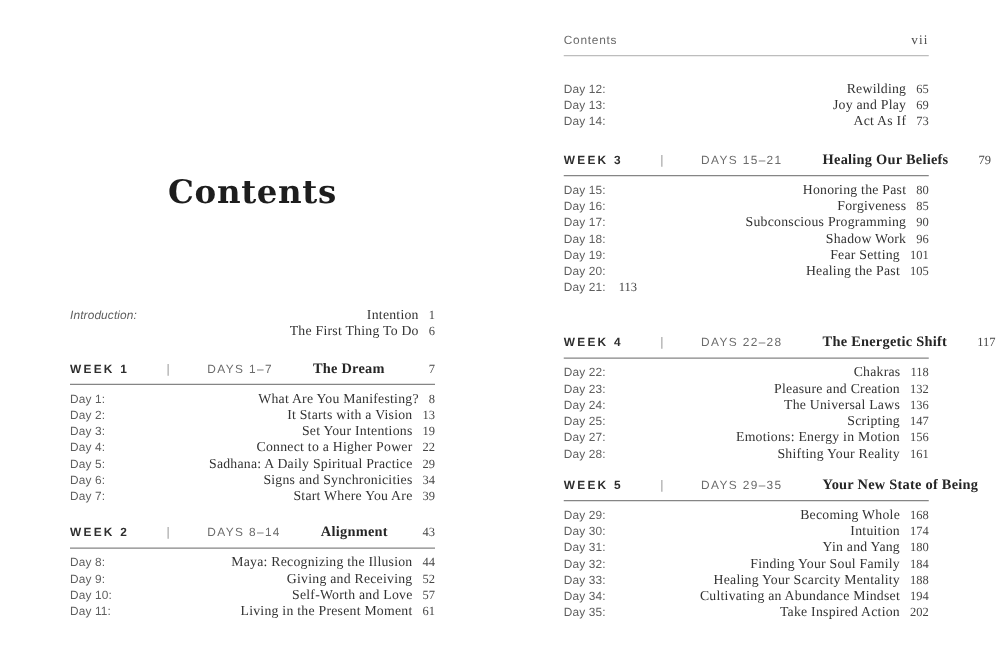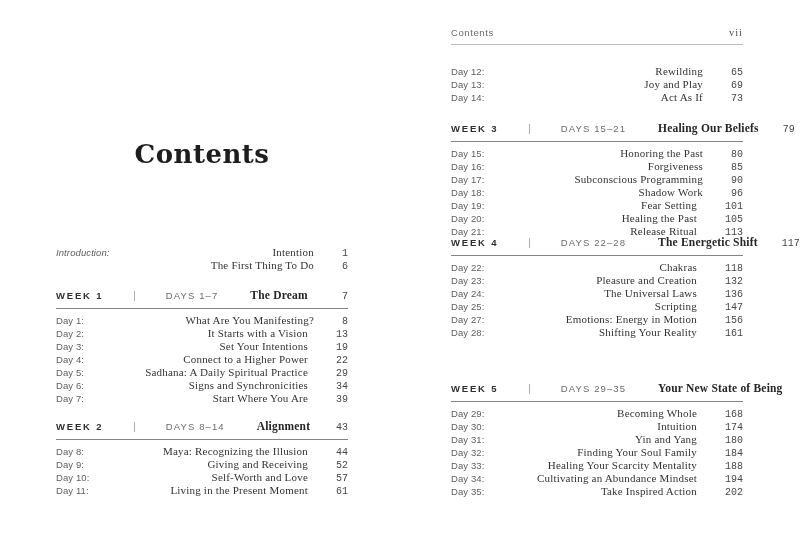--- a/index.html
+++ b/index.html
@@ -50,7 +50,7 @@
   
   .rows { margin-top:5px; }
   .row  { display:flex; align-items:baseline; height:13px; line-height:13px;
-          white-space:nowrap;gap:20px; }
+          white-space:nowrap; }
   .lbl  { flex:0 0 36px; font-size:9.5px; color:#5e5e5e; letter-spacing:0.1px; }
   .lbl.auto { flex:0 0 auto; margin-right:0;font-style:italic; }
   .ttl  { font-family:"Liberation Serif", serif; font-size:11px; color:#333333;

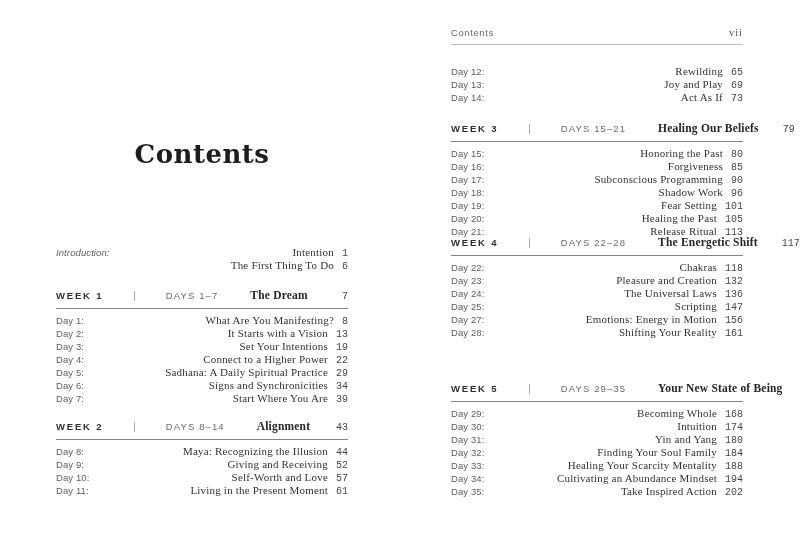--- a/index.html
+++ b/index.html
@@ -55,7 +55,7 @@
   .lbl.auto { flex:0 0 auto; margin-right:0;font-style:italic; }
   .ttl  { font-family:"Liberation Serif", serif; font-size:11px; color:#333333;
           letter-spacing:0.2px; flex:1; overflow:hidden;text-align:right; }
-  .pg   { font-family:Liberation Mono, monospace; font-size:10px; color:#464646;
+  .pg   { font-family:Liberation Serif, serif; font-size:10px; color:#464646;
           margin-left:8px; text-align:center; }
 </style>
 </head>

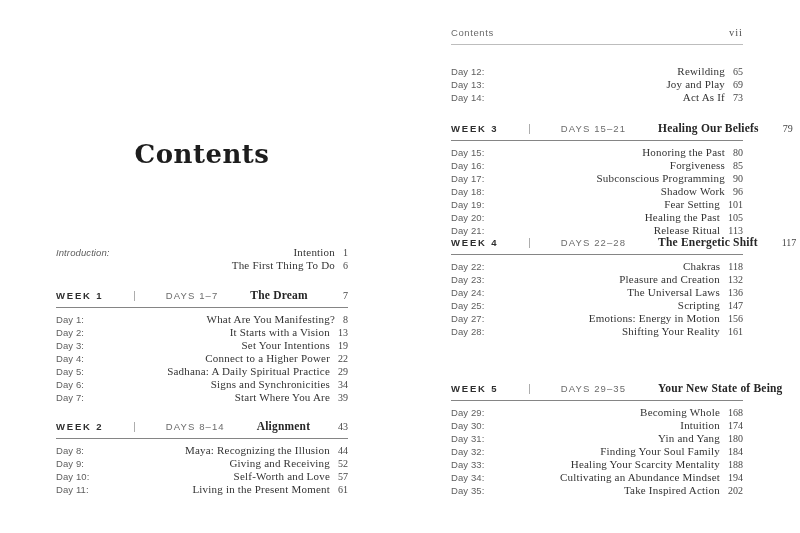--- a/index.html
+++ b/index.html
@@ -249,7 +249,6 @@
 
           <div class="row">
             <span class="lbl">Day 21:</span>
-            <span class="ttl">Release Ritual</span>
             <span class="pg">113</span>
           </div>
         </div>

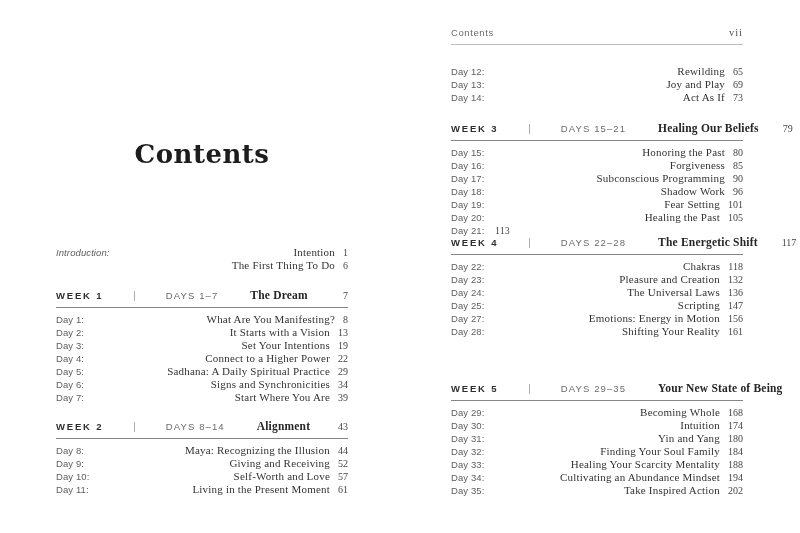--- a/index.html
+++ b/index.html
@@ -23,7 +23,7 @@
   .r-head  { top:27px; }
   .r-top   { top:65px; }
   .r-sec0  { top:122px; }
-  .r-sec1  { top:236px; }
+  .r-sec1  { top:268px; }
   .r-sec2  { top:382px; }
 
   

